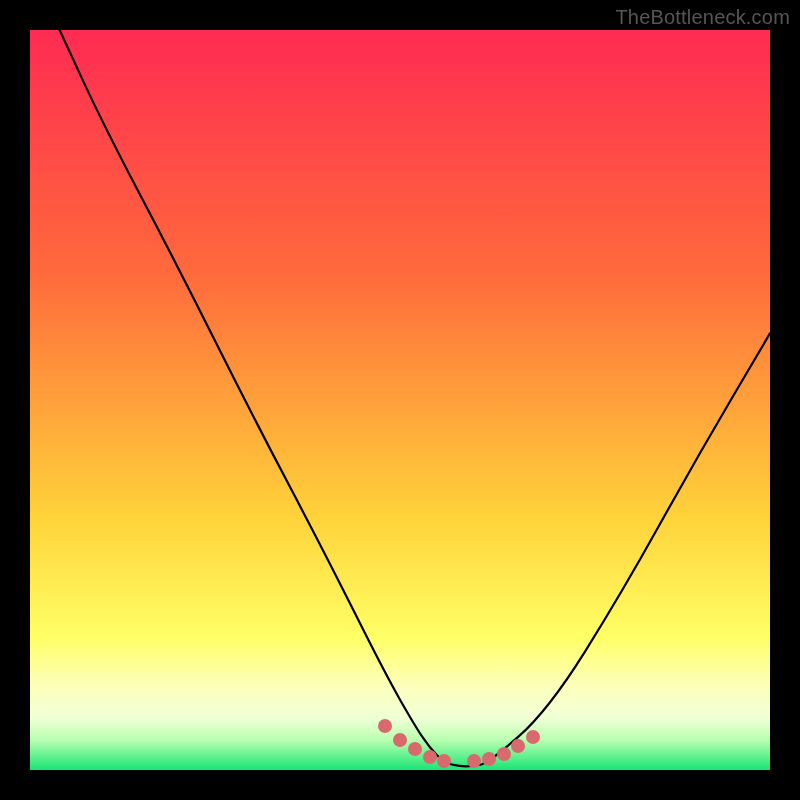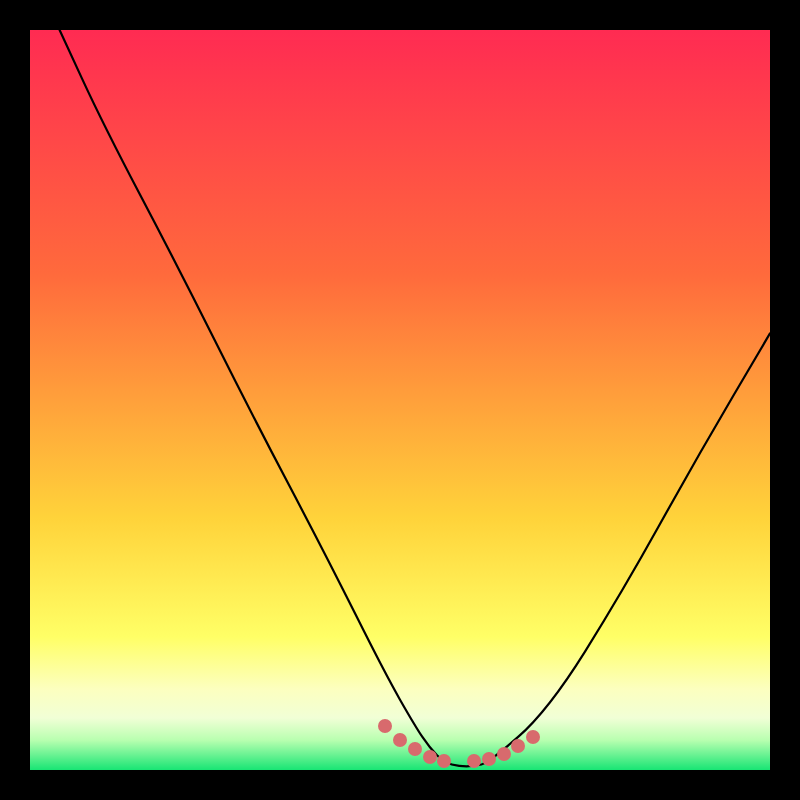--- a/index.html
+++ b/index.html
@@ -52,6 +52,7 @@
 <body>
 
 <div class="frame">
+  <div class="watermark">TheBottleneck.com</div>
 
   <div class="plot-area">
 

